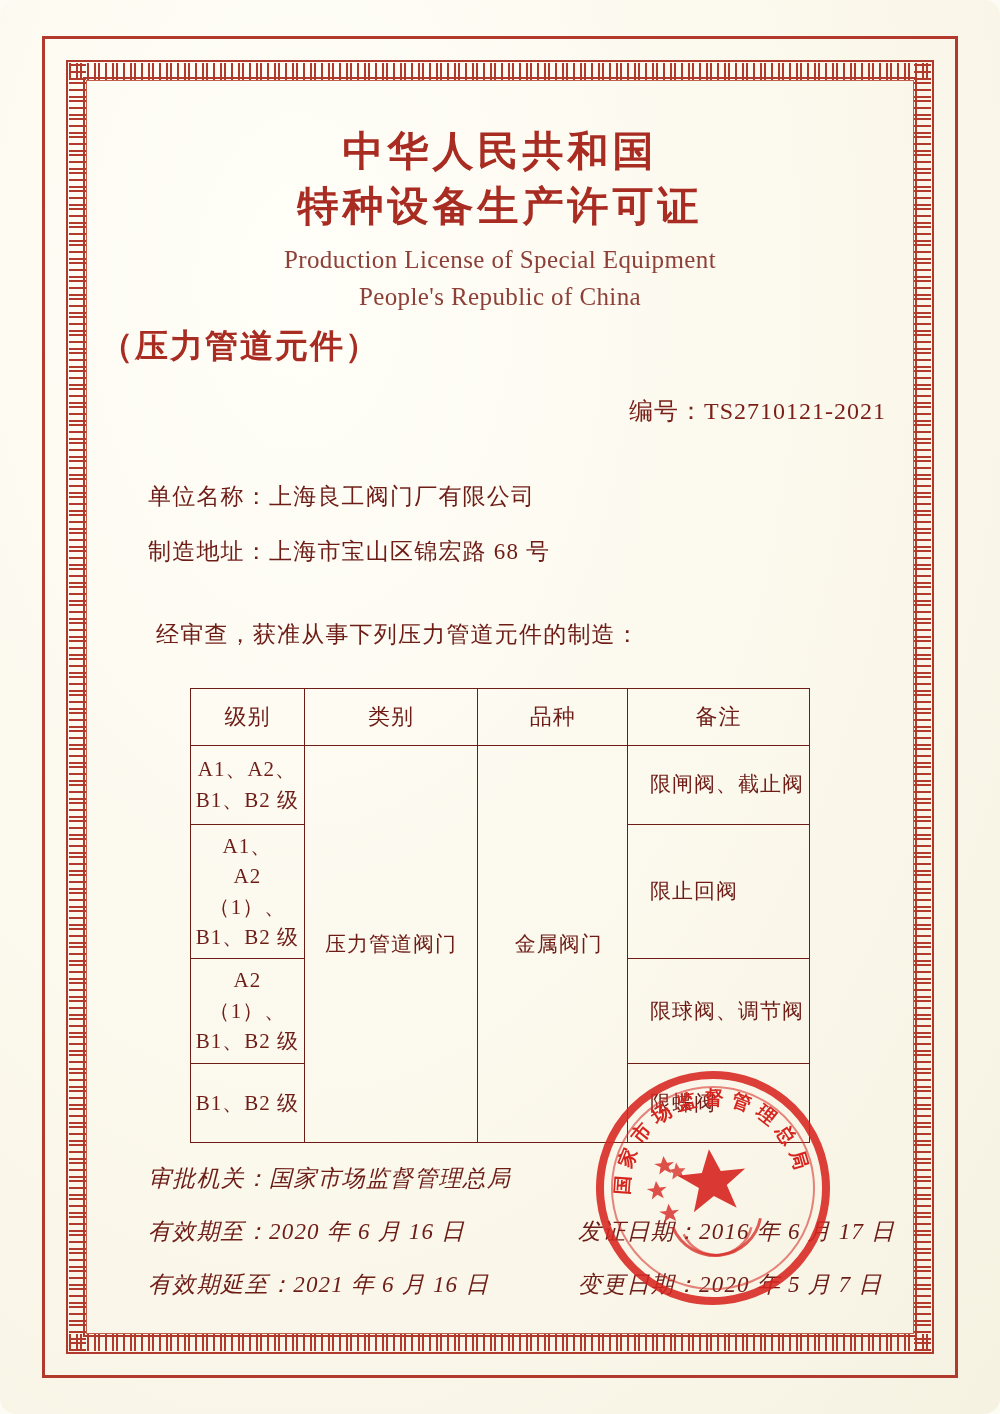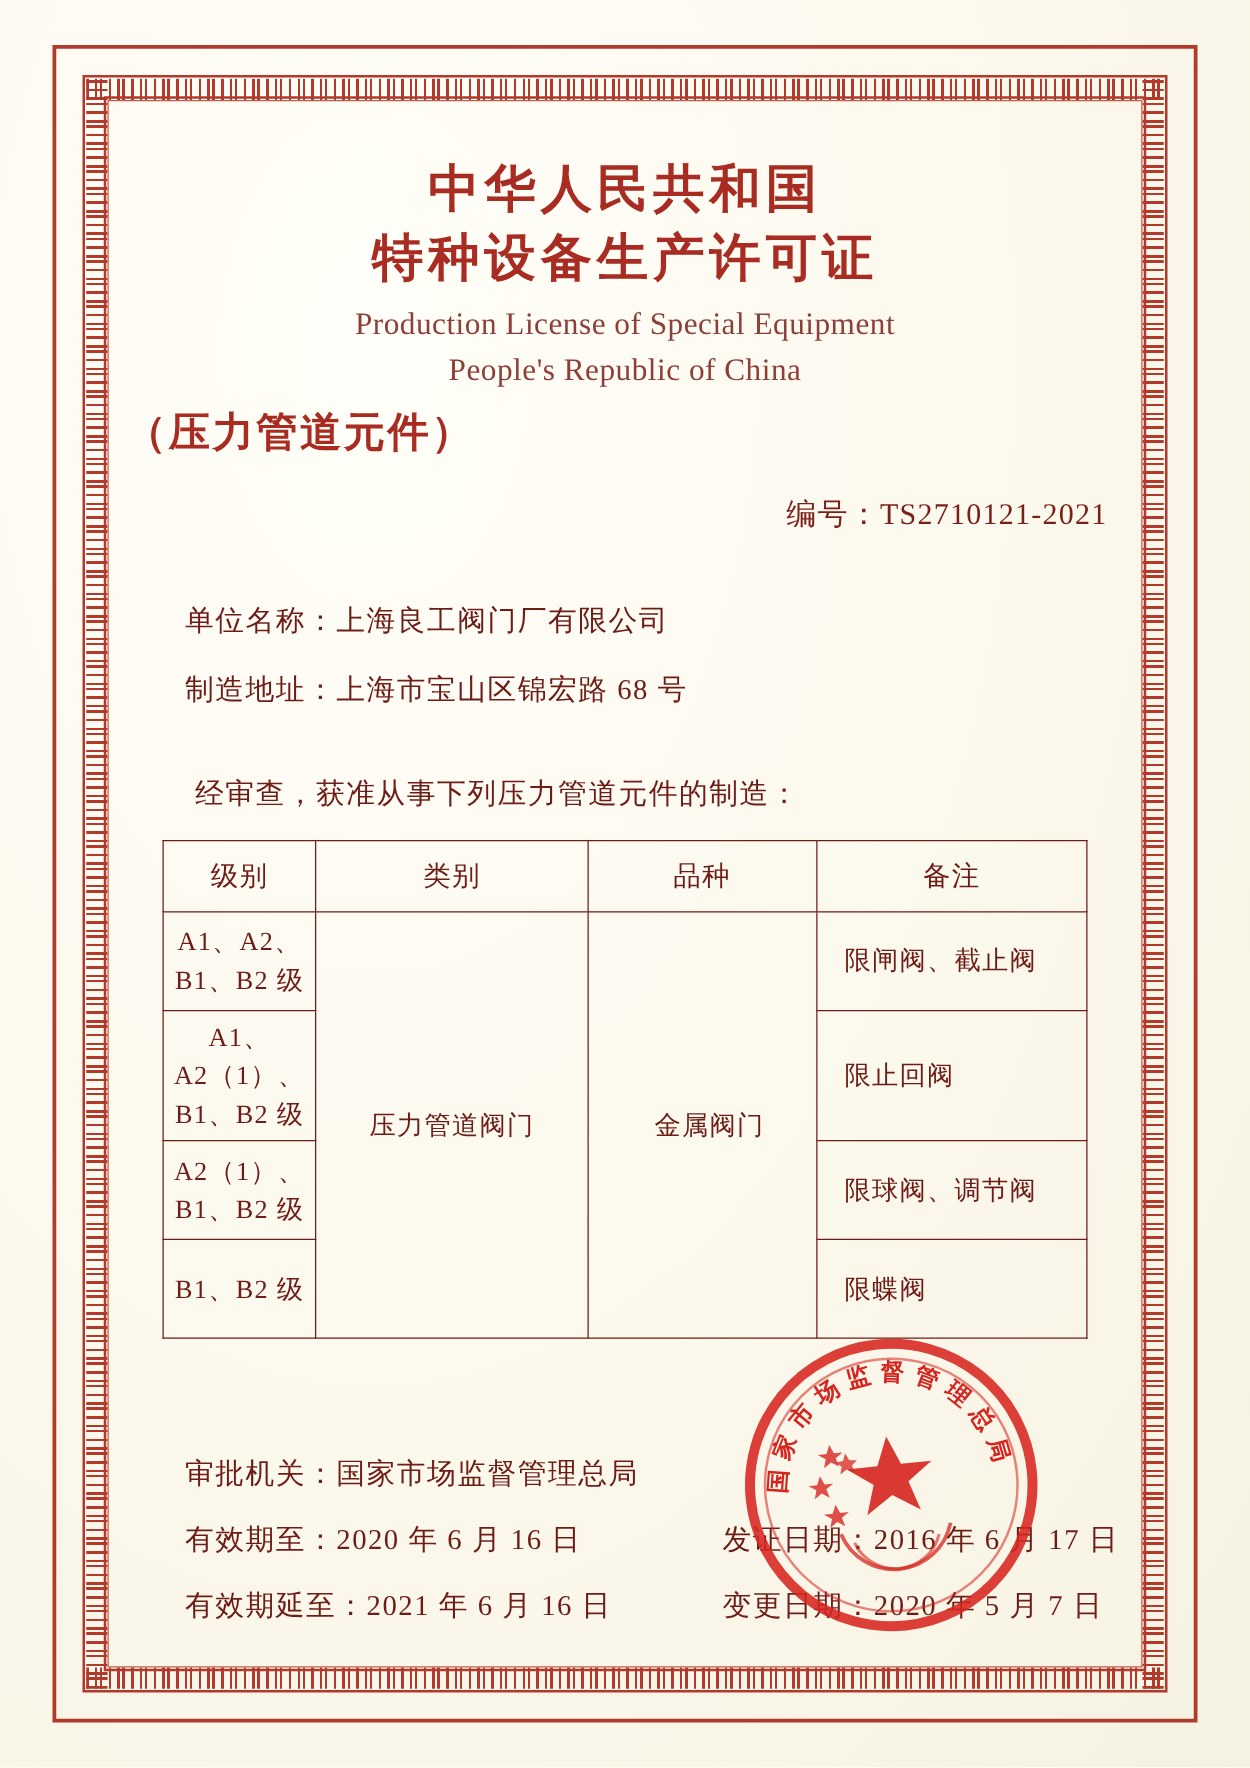--- a/index.html
+++ b/index.html
@@ -21,6 +21,7 @@
     height: 1414px;
     background:
       radial-gradient(ellipse at 30% 20%, #fffef8 0%, #fbf8ec 55%, #f6f2e2 100%);
+    border-radius: 16px;
   }
 
   

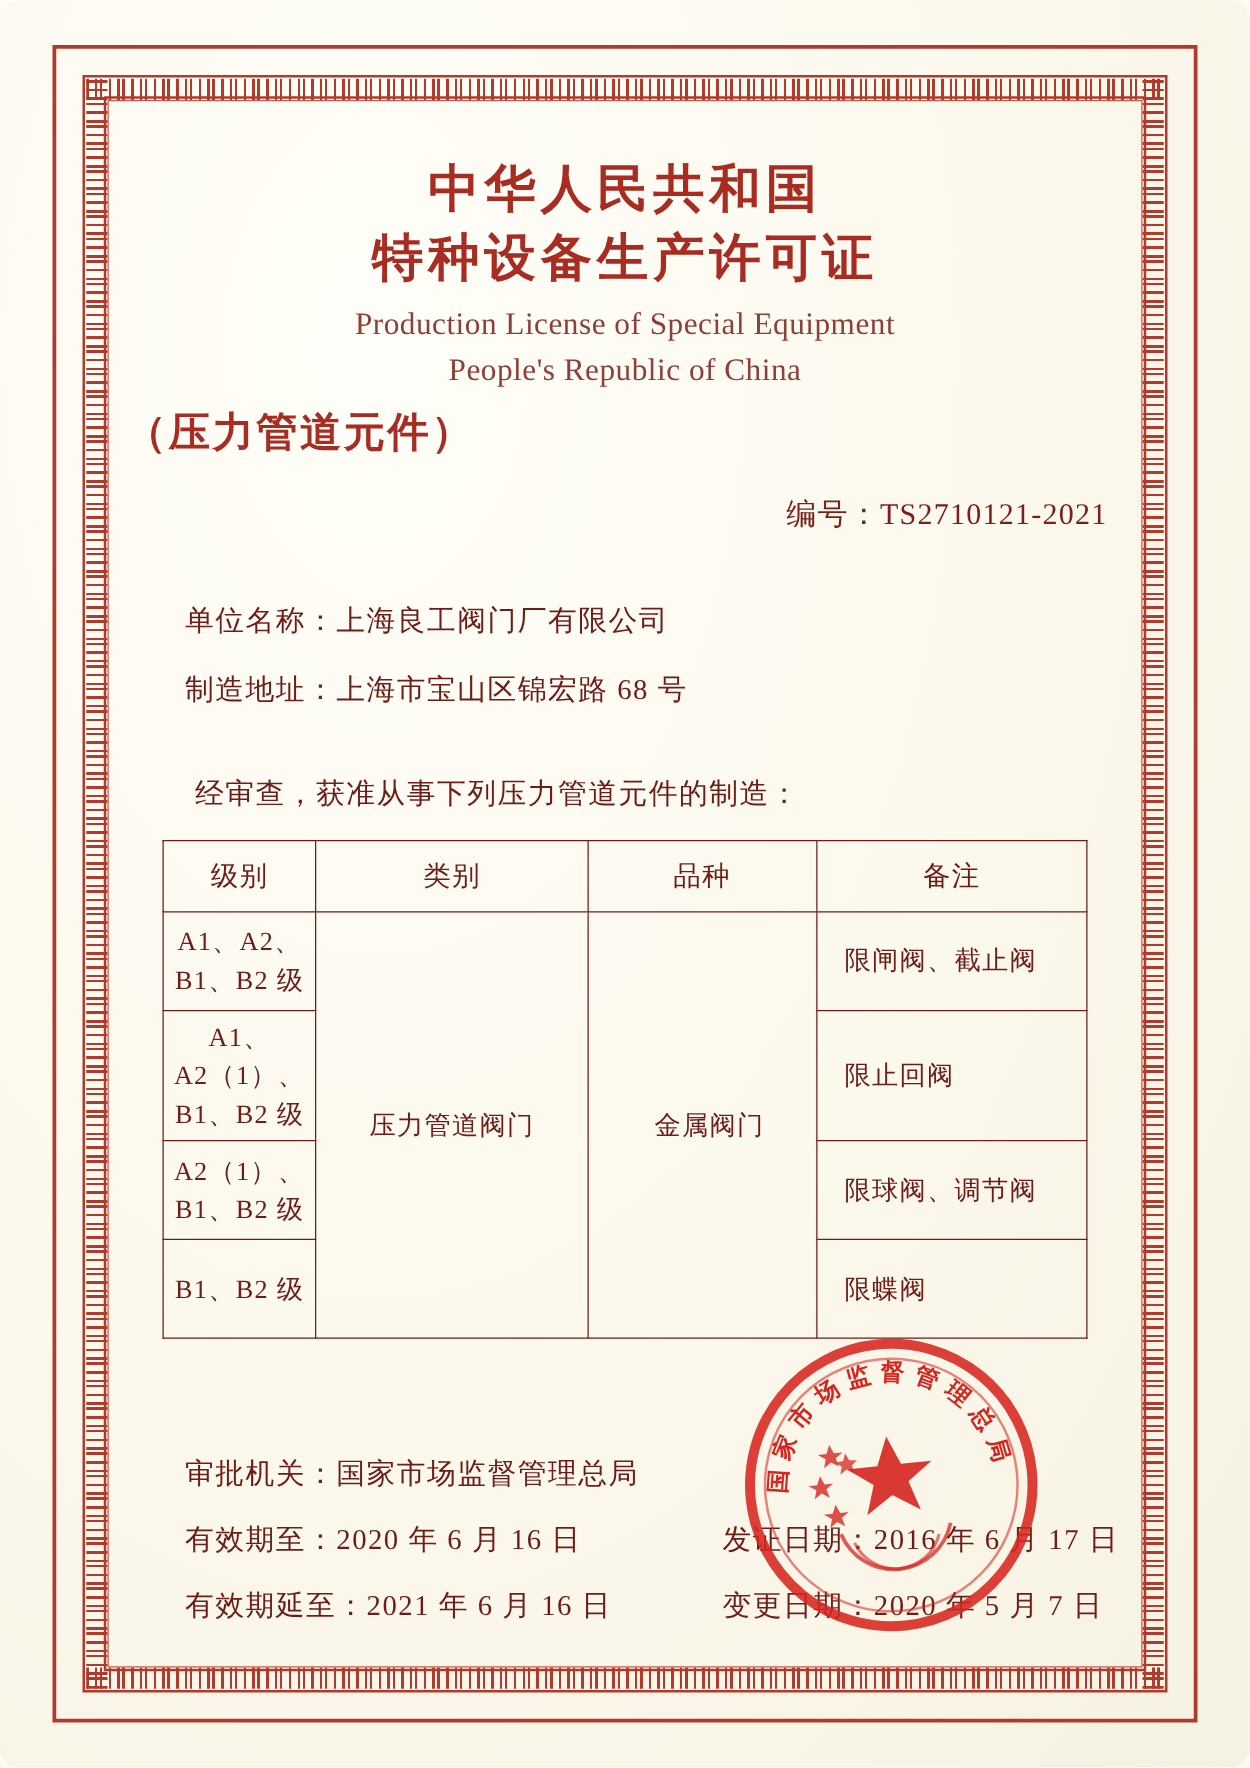--- a/index.html
+++ b/index.html
@@ -168,8 +168,8 @@
   }
 
   table.grant {
-    margin: 22px auto 0 auto;
-    width: 740px;
+    margin: 38px auto 0 auto;
+    width: 620px;
     border-collapse: collapse;
     color: #6d1c16;
   }

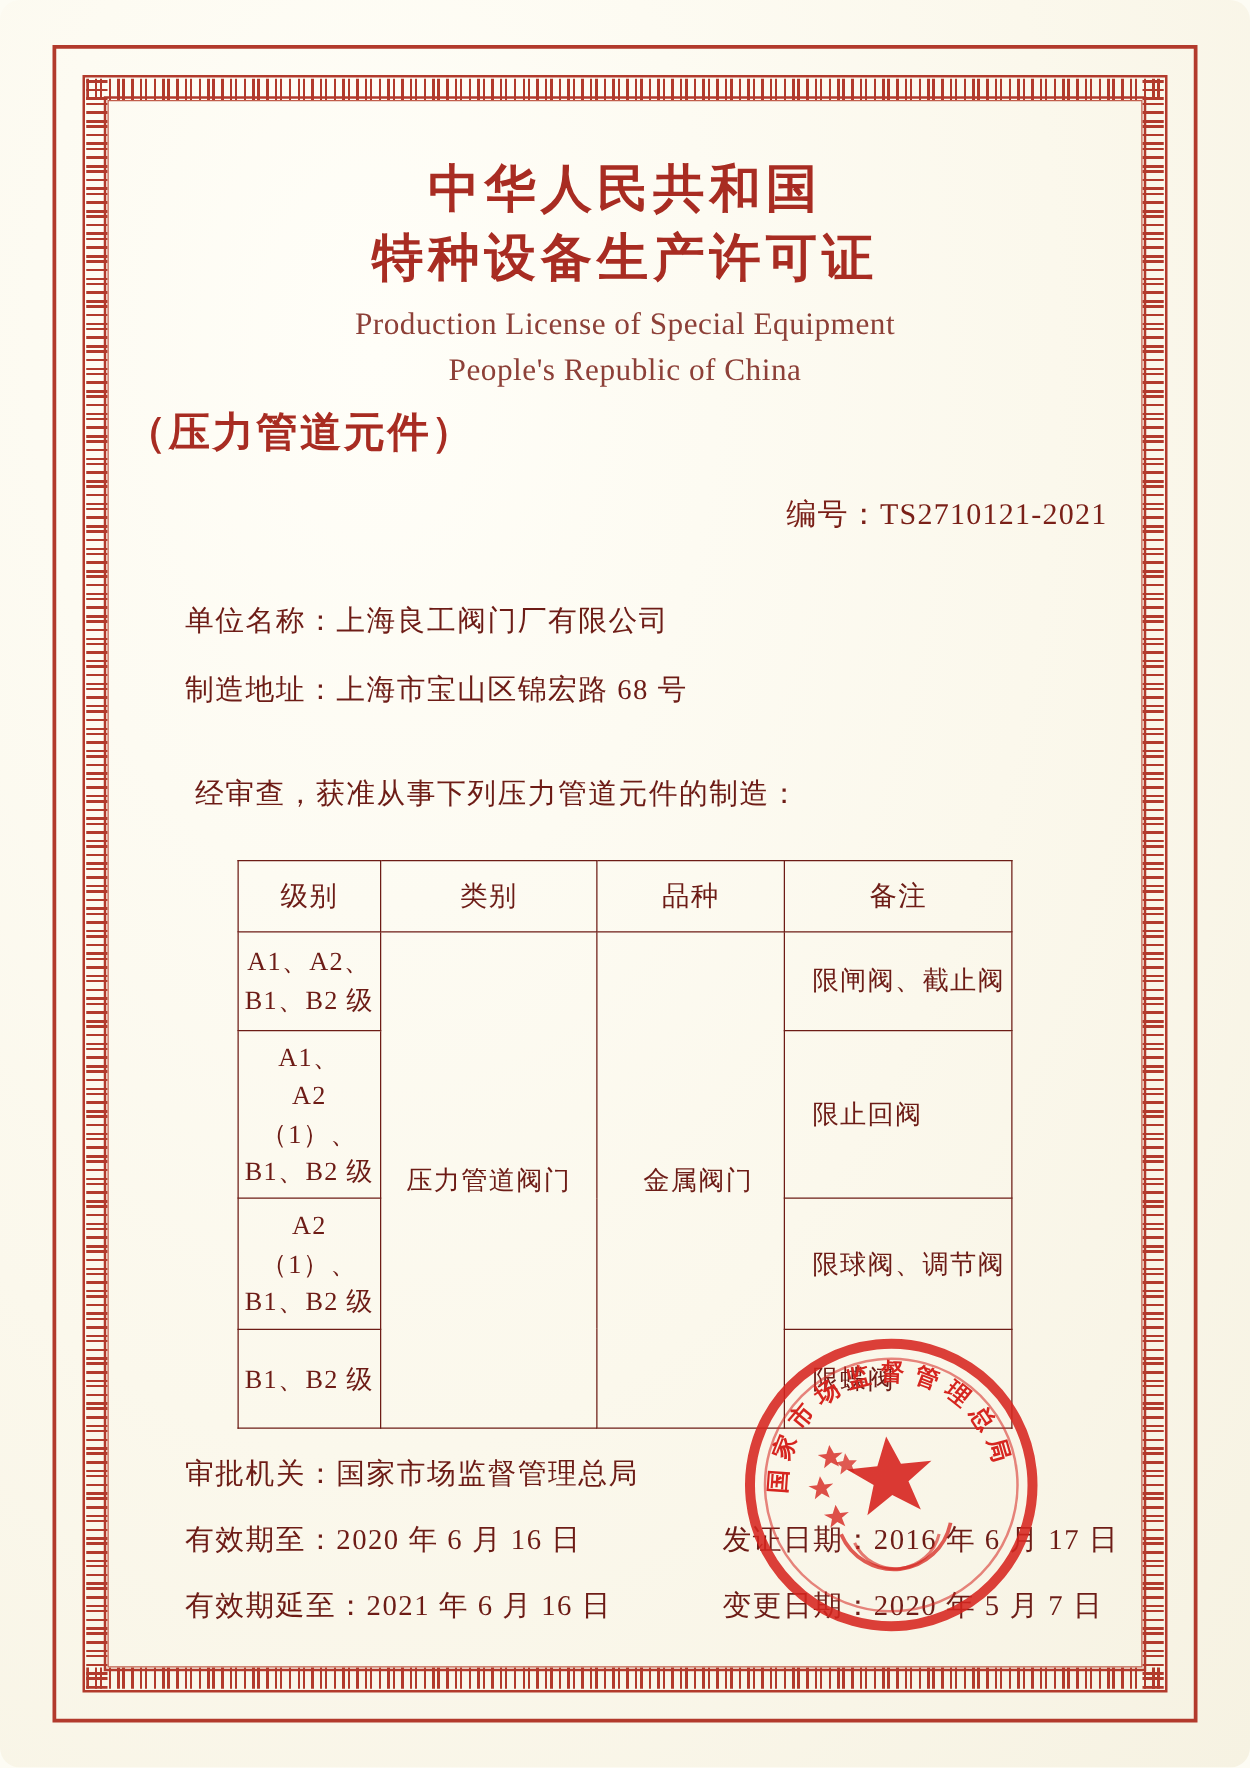--- a/index.html
+++ b/index.html
@@ -197,6 +197,7 @@
     left: 0;
     right: 0;
     bottom: 18px;
+    font-style: italic;
   }
   .foot-line {
     font-size: 23px;

